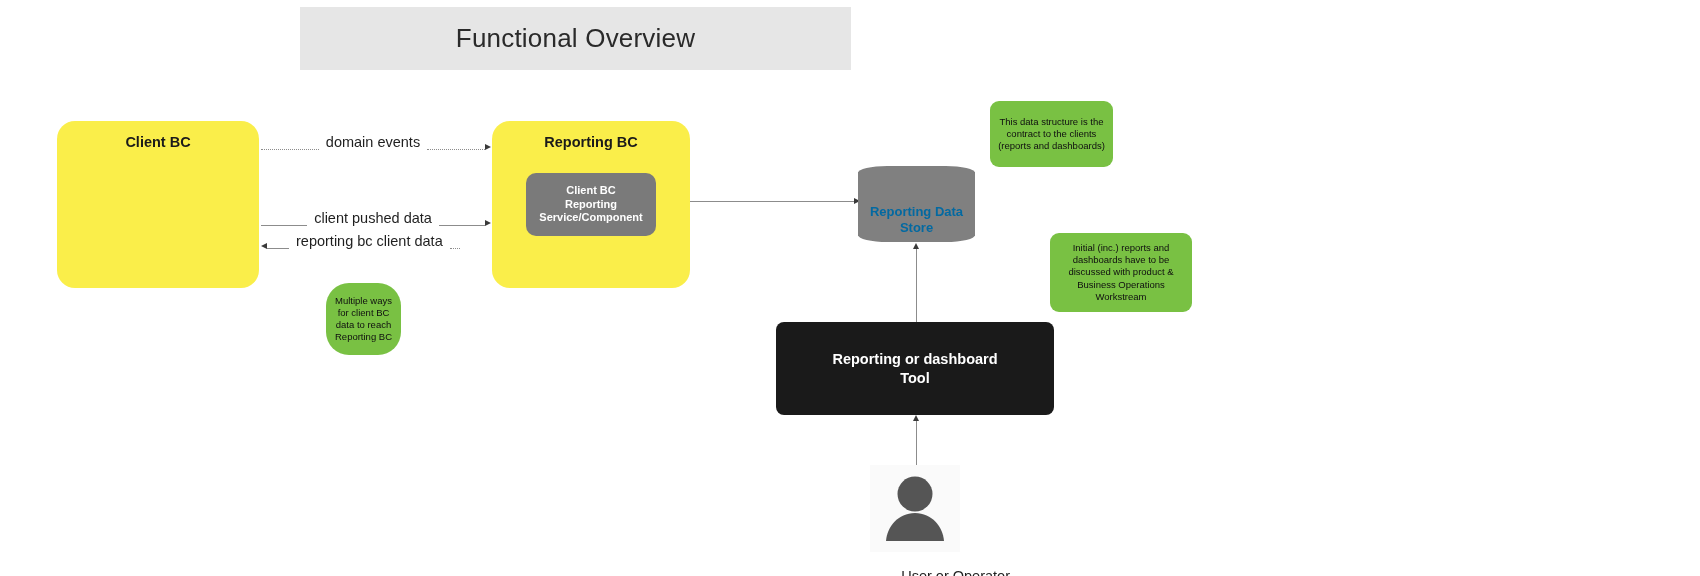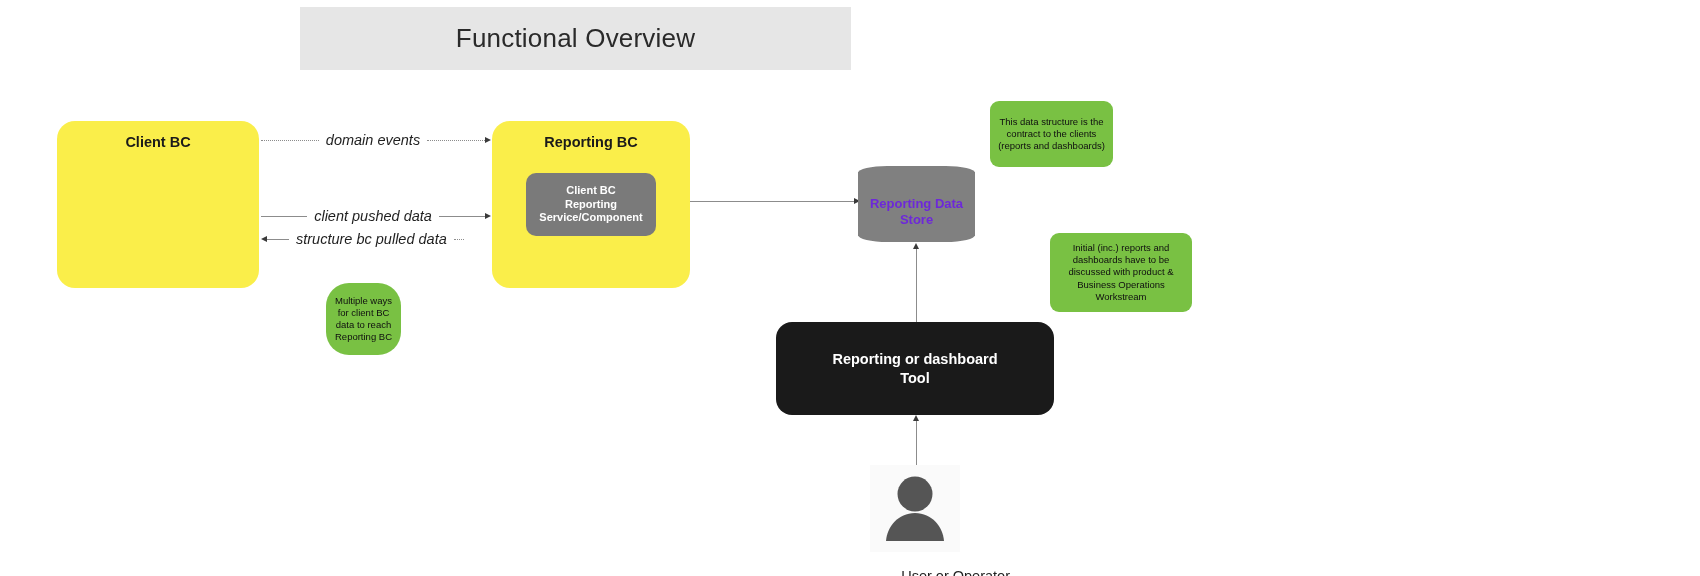--- a/index.html
+++ b/index.html
@@ -212,9 +212,8 @@
   .conn {
     position: absolute;
     display: flex;
-    align-items: center;
+    align-items: flex-end;
     height: 20px;
-    font-style: italic;
   }
   .conn .conn-label {
     font-size: 14.5px;

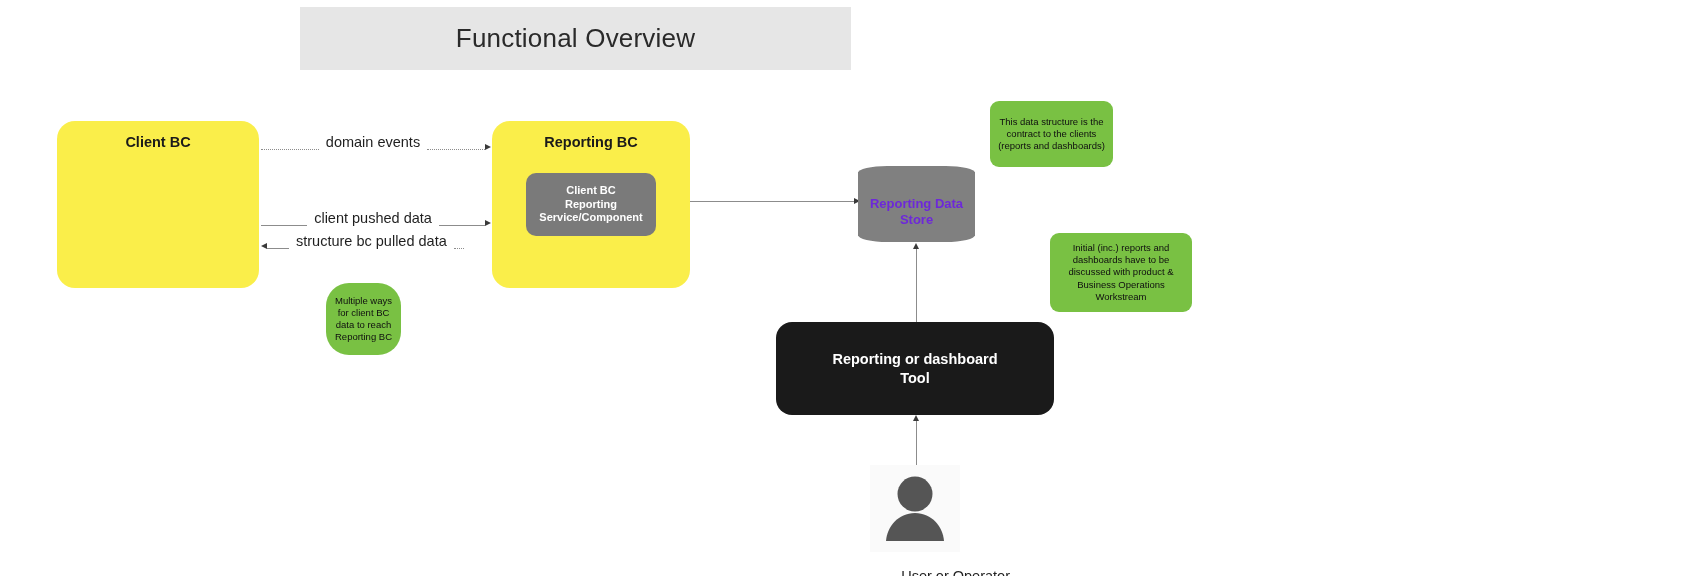--- a/index.html
+++ b/index.html
@@ -130,7 +130,7 @@
   #data-store .ds-label {
     position: absolute;
     left: 0;
-    top: 8px;
+    top: 16px;
     width: 100%;
     height: 100%;
     display: flex;
@@ -139,7 +139,7 @@
     text-align: center;
     font-size: 13px;
     font-weight: bold;
-    color: #6d28d9;
+    color: #0369a1;
     line-height: 1.2;
     white-space: pre-line;
     z-index: 2;

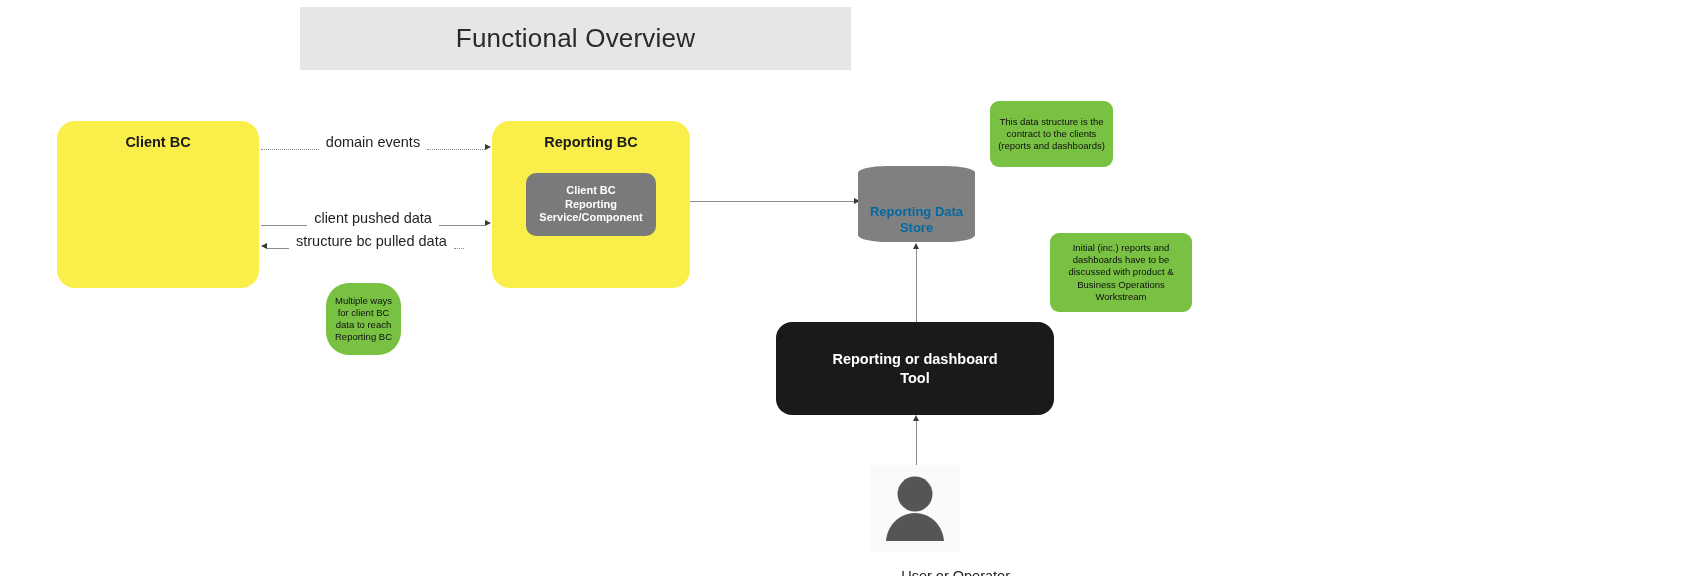--- a/index.html
+++ b/index.html
@@ -343,7 +343,7 @@
   <div class="conn" id="conn-bc-pulled">
     <span class="arrow-l"></span>
     <span class="line-seg" style="flex:0 0 22px;"></span>
-    <span class="conn-label">structure bc pulled data</span>
+    <span class="conn-label">reporting bc client data</span>
     <span class="line-seg dotted" style="flex:0 0 8px;"></span>
   </div>
 

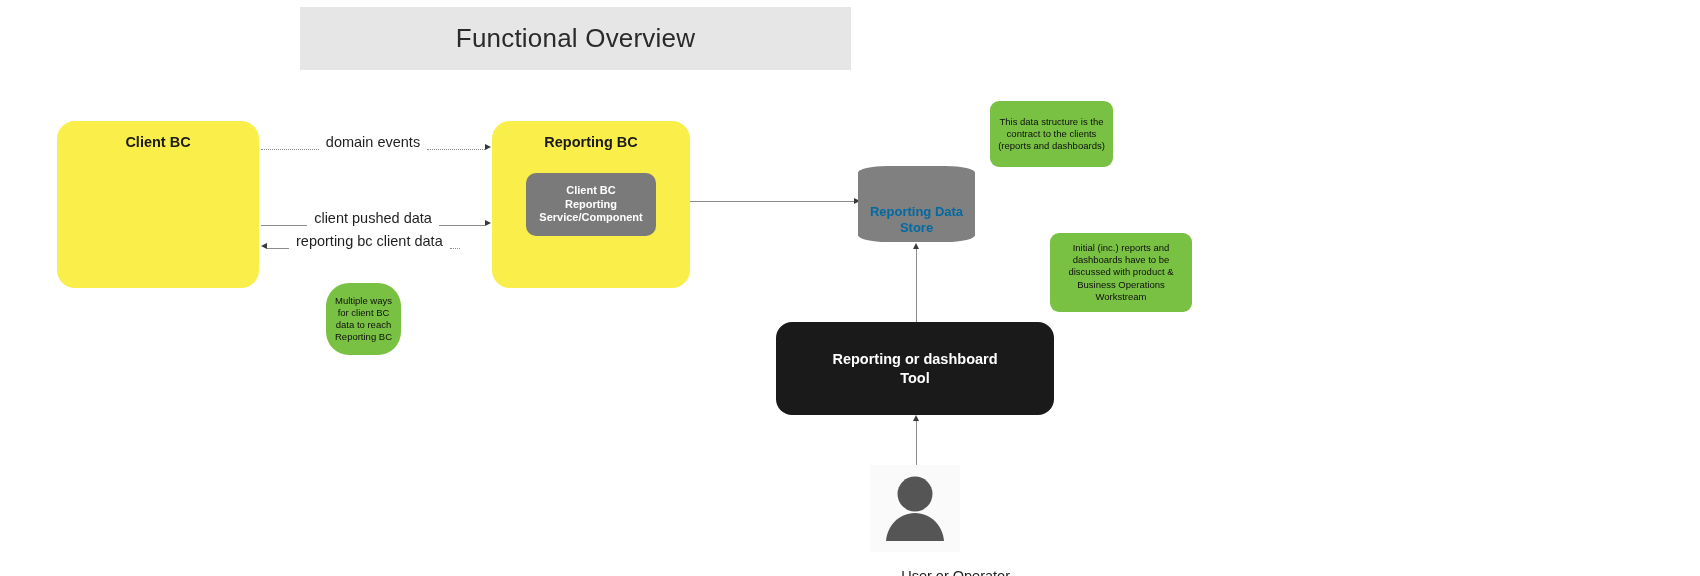--- a/index.html
+++ b/index.html
@@ -153,7 +153,7 @@
     width: 278px;
     height: 93px;
     background: #1a1a1a;
-    border-radius: 16px;
+    border-radius: 8px;
     display: flex;
     align-items: center;
     justify-content: center;

